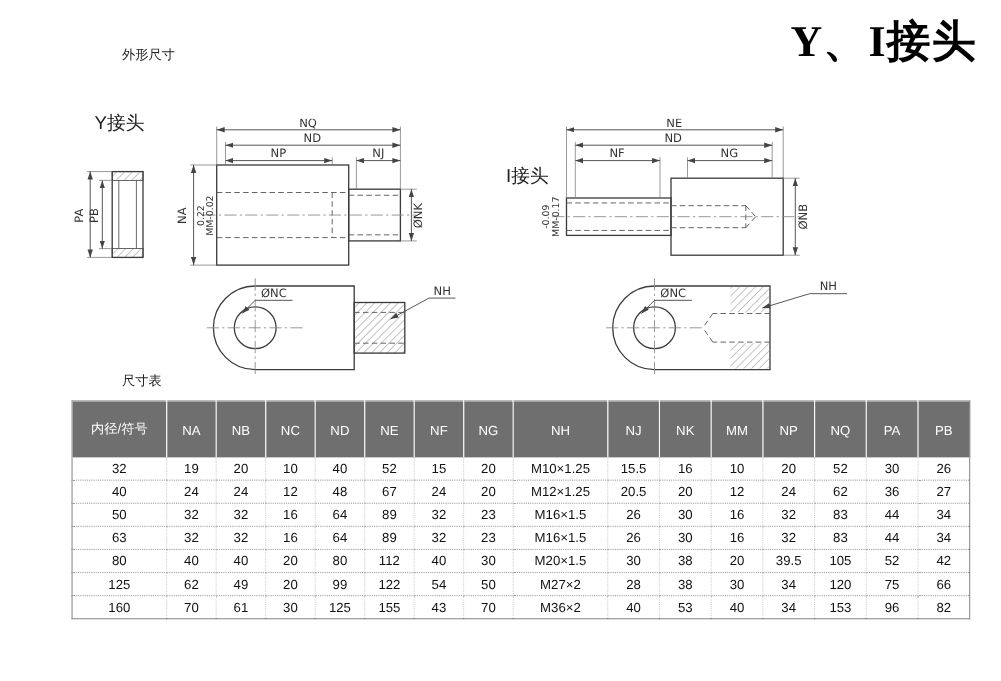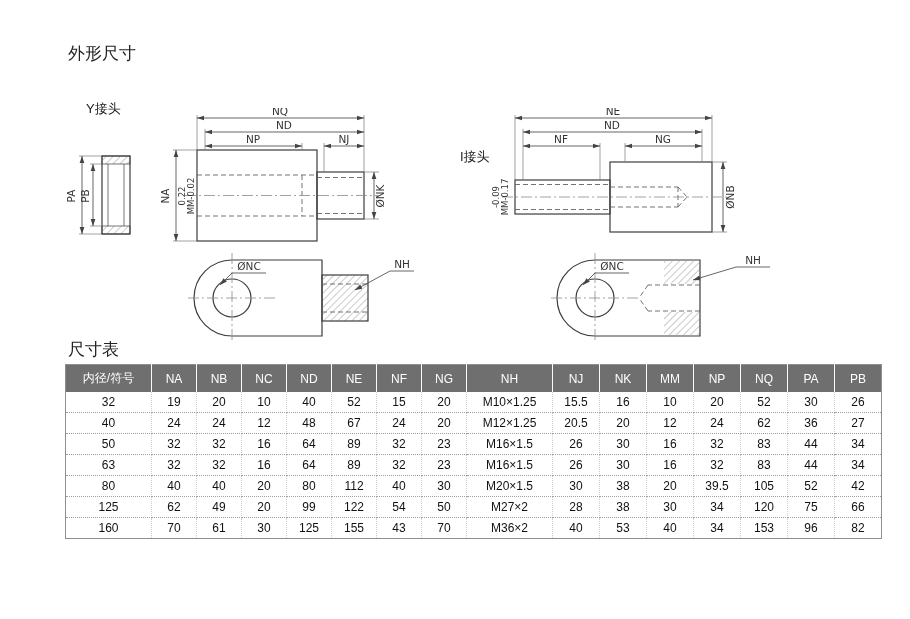--- a/index.html
+++ b/index.html
@@ -9,7 +9,7 @@
 
   .page-title { position: absolute; top: 10px; right: 22px; font-family: "Liberation Serif", "DejaVu Serif", serif;
                 font-size: 40px; font-weight: 700; letter-spacing: 1px; color: #000; }
-  .section-label { position: absolute; font-size: 17px; color: #222; }
+  .section-label { position: absolute; font-size: 12px; color: #222; margin-left: 43px; }
   #outline-label { left: 68px; top: 42px; }
   #table-label   { left: 68px; top: 338px; }
   .drawing-label { position: absolute; font-size: 13px; color: #222; }

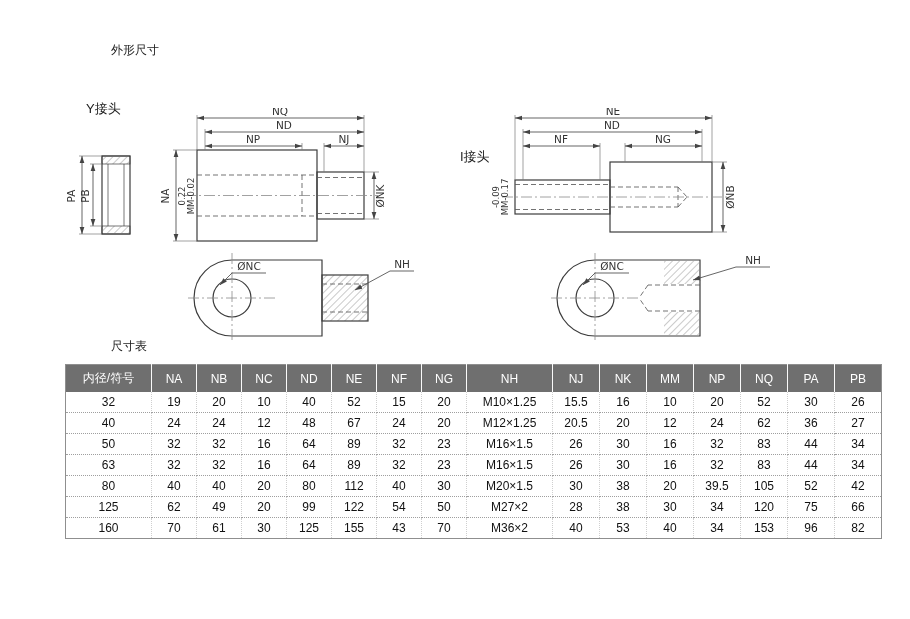--- a/index.html
+++ b/index.html
@@ -44,6 +44,7 @@
 
 <div class="page">
 
+  <div class="page-title">Y、I接头</div>
   <div class="section-label" id="outline-label">外形尺寸</div>
   <div class="drawing-label" id="y-label">Y接头</div>
   <div class="drawing-label" id="i-label">I接头</div>

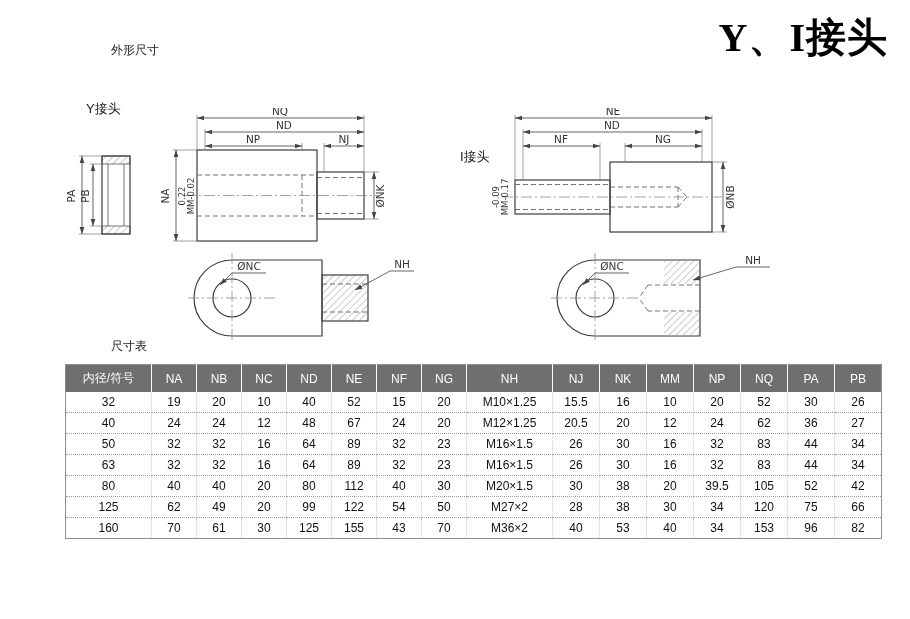--- a/index.html
+++ b/index.html
@@ -12,7 +12,7 @@
   .section-label { position: absolute; font-size: 12px; color: #222; margin-left: 43px; }
   #outline-label { left: 68px; top: 42px; }
   #table-label   { left: 68px; top: 338px; }
-  .drawing-label { position: absolute; font-size: 13px; color: #222; }
+  .drawing-label { position: absolute; font-size: 17px; color: #222; }
   #y-label { left: 86px;  top: 100px; }
   #i-label { left: 460px; top: 100px; margin-top: 48px; }
 

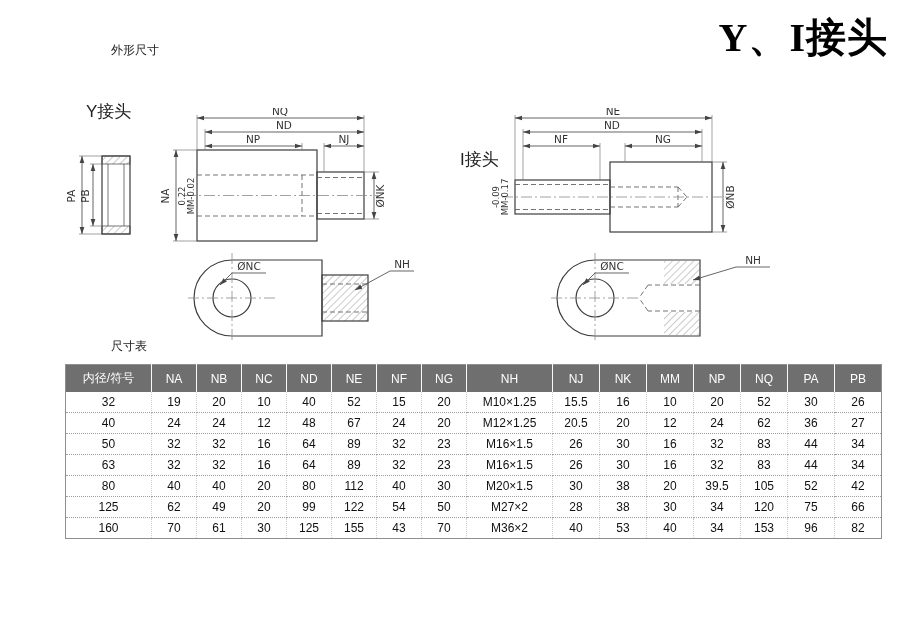--- a/index.html
+++ b/index.html
@@ -31,7 +31,7 @@
 
   table.dim-table { position: absolute; left: 65px; top: 364px; width: 816px; border-collapse: collapse;
                     table-layout: fixed; border: 1px solid #8f8f8f; font-size: 12px; }
-  .dim-table th { background: #6f6f6f; color: #fff; font-weight: 400; padding: 5px 1px;
+  .dim-table th { background: #6f6f6f; color: #fff; font-weight: 400; padding: 17px 1px;
                   border-right: 1px solid #fafafa; text-align: center; }
   .dim-table th:last-child { border-right: none; }
   .dim-table td { text-align: center; padding: 3px 1px; border-right: 1px dotted #cfcfcf;

